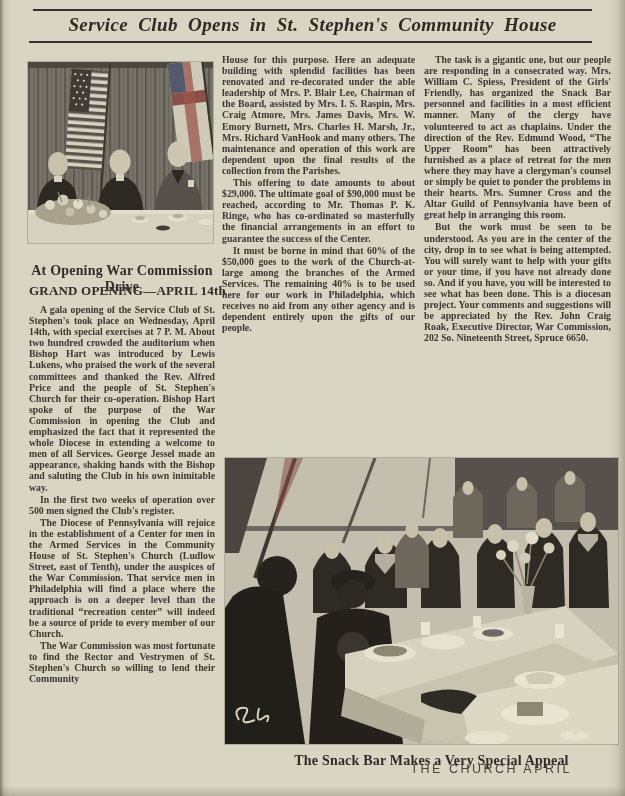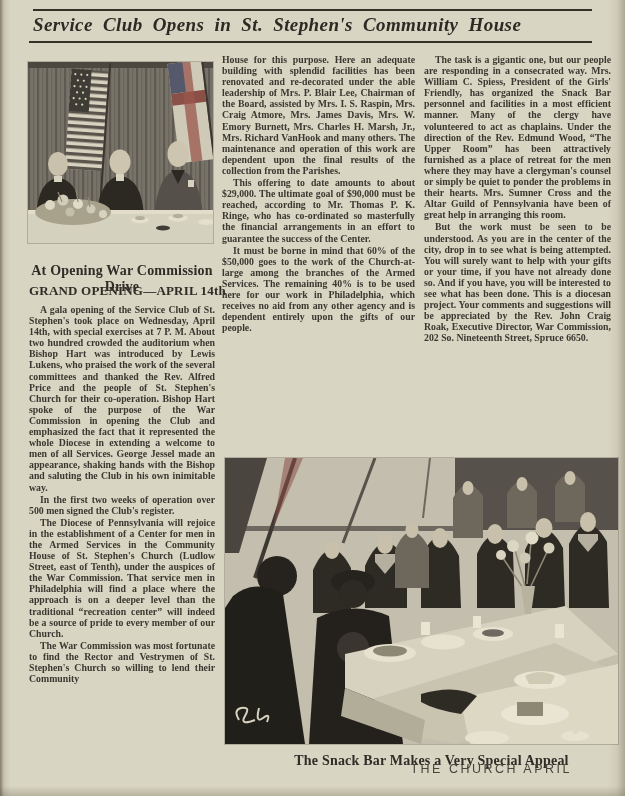--- a/index.html
+++ b/index.html
@@ -23,6 +23,7 @@
   .rule.bottom{top:41px;width:563px;left:29px;}
   .headline{
     position:absolute;top:12px;left:33px;width:559px;
+    text-align:center;
     font-style:italic;font-weight:bold;font-size:19px;line-height:26px;
     letter-spacing:0.4px;word-spacing:5px;color:#2c2a24;
   }

